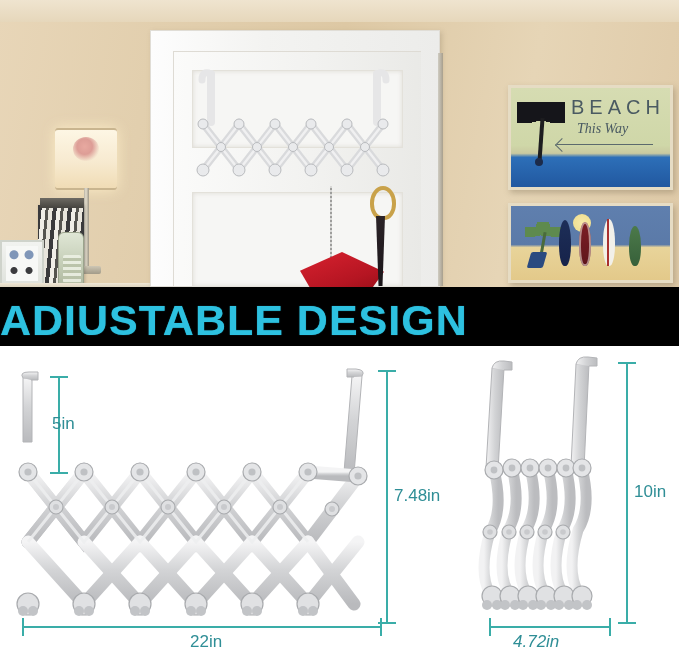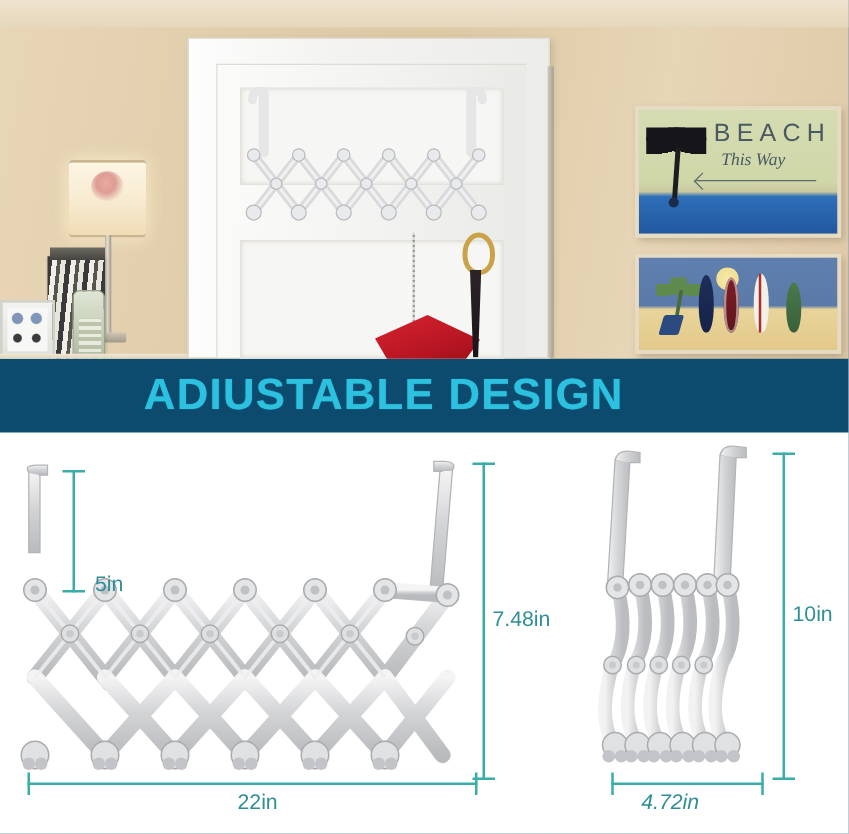--- a/index.html
+++ b/index.html
@@ -6,7 +6,7 @@
   html,body { width:679px; height:667px; overflow:hidden; background:#ffffff;
     font-family:"Liberation Sans", sans-serif; }
 
-  #page { position:relative; width:679px; height:667px; background:#0c4a6e; }
+  #page { position:relative; width:679px; height:667px; background:#000000; }
 
   
   .photo {

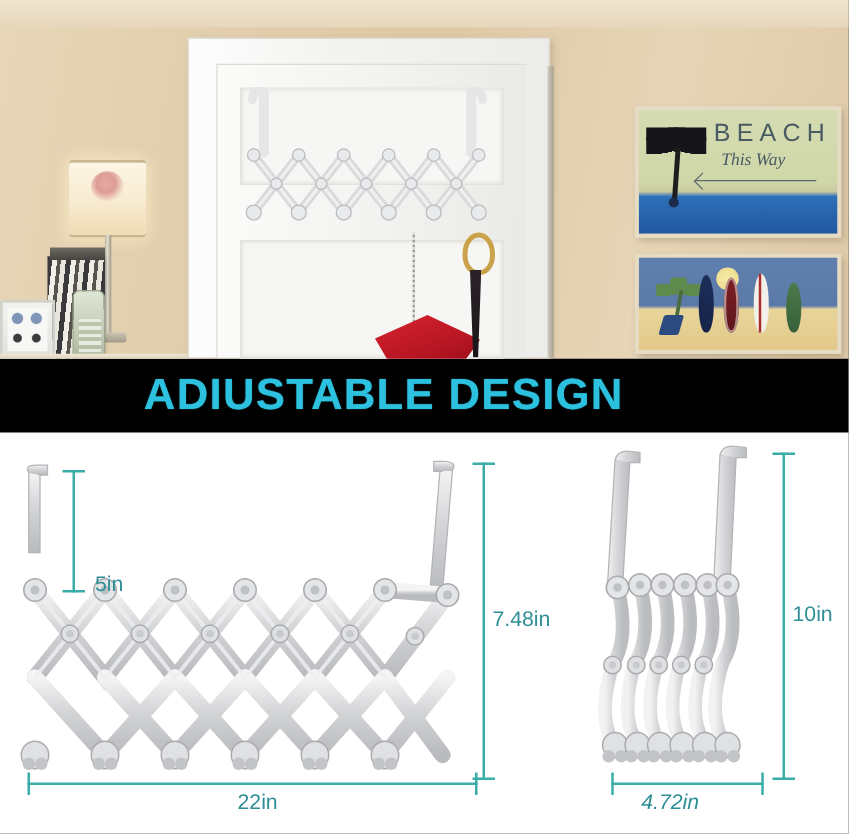--- a/index.html
+++ b/index.html
@@ -202,8 +202,8 @@
 
   
   .title {
-    position:absolute; left:0; top:296px; width:614px; text-align:center;
-    font-size:35px; font-weight:bold; letter-spacing:1px;
+    position:absolute; left:0; top:296px; width:614px; 
+    font-size:43px; font-weight:bold; letter-spacing:1px;
     color:#2dc1e0;
     text-shadow:0 0 1px rgba(45,193,224,.7);
   }

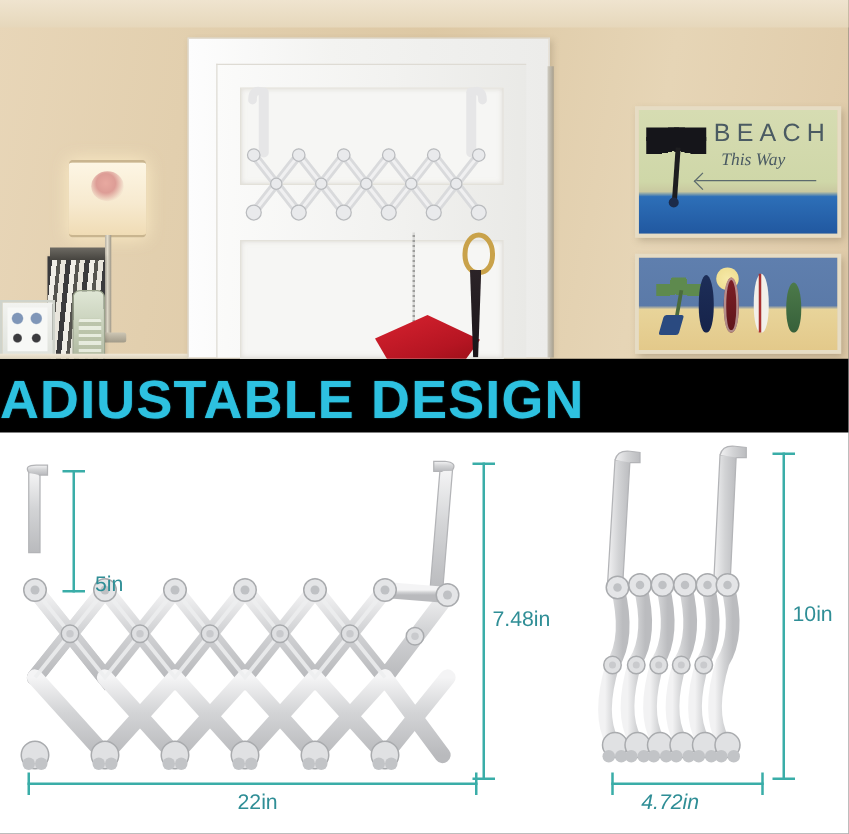--- a/index.html
+++ b/index.html
@@ -421,7 +421,7 @@
     <div class="dimline dim-v" style="left:58px; top:30px; height:98px;"></div>
     <div class="tick-h" style="left:50px; top:30px; width:18px;"></div>
     <div class="tick-h" style="left:50px; top:126px; width:18px;"></div>
-    <div class="dimlabel" style="left:76px; top:68px;margin-top:44px;">5in</div>
+    <div class="dimlabel" style="left:52px; top:68px;">5in</div>
 
     <div class="dimline dim-v" style="left:386px; top:24px; height:254px;"></div>
     <div class="tick-h" style="left:378px; top:24px; width:18px;"></div>

